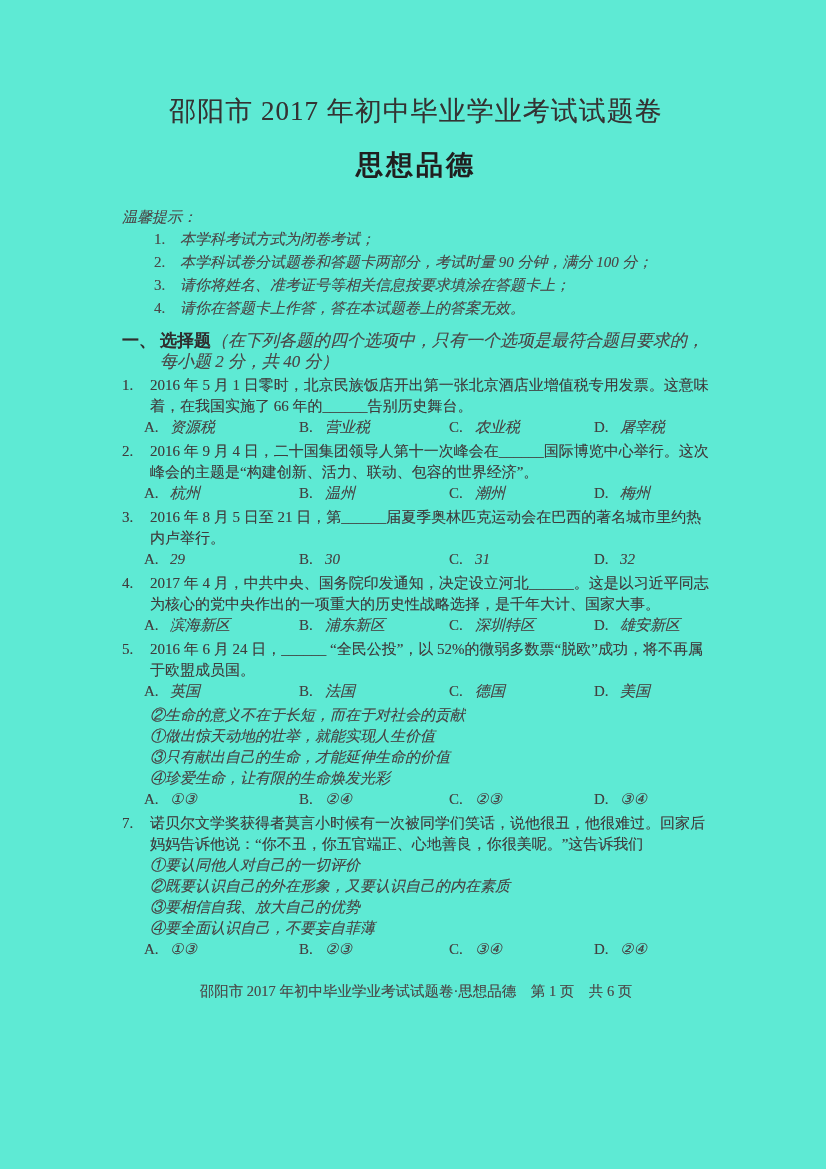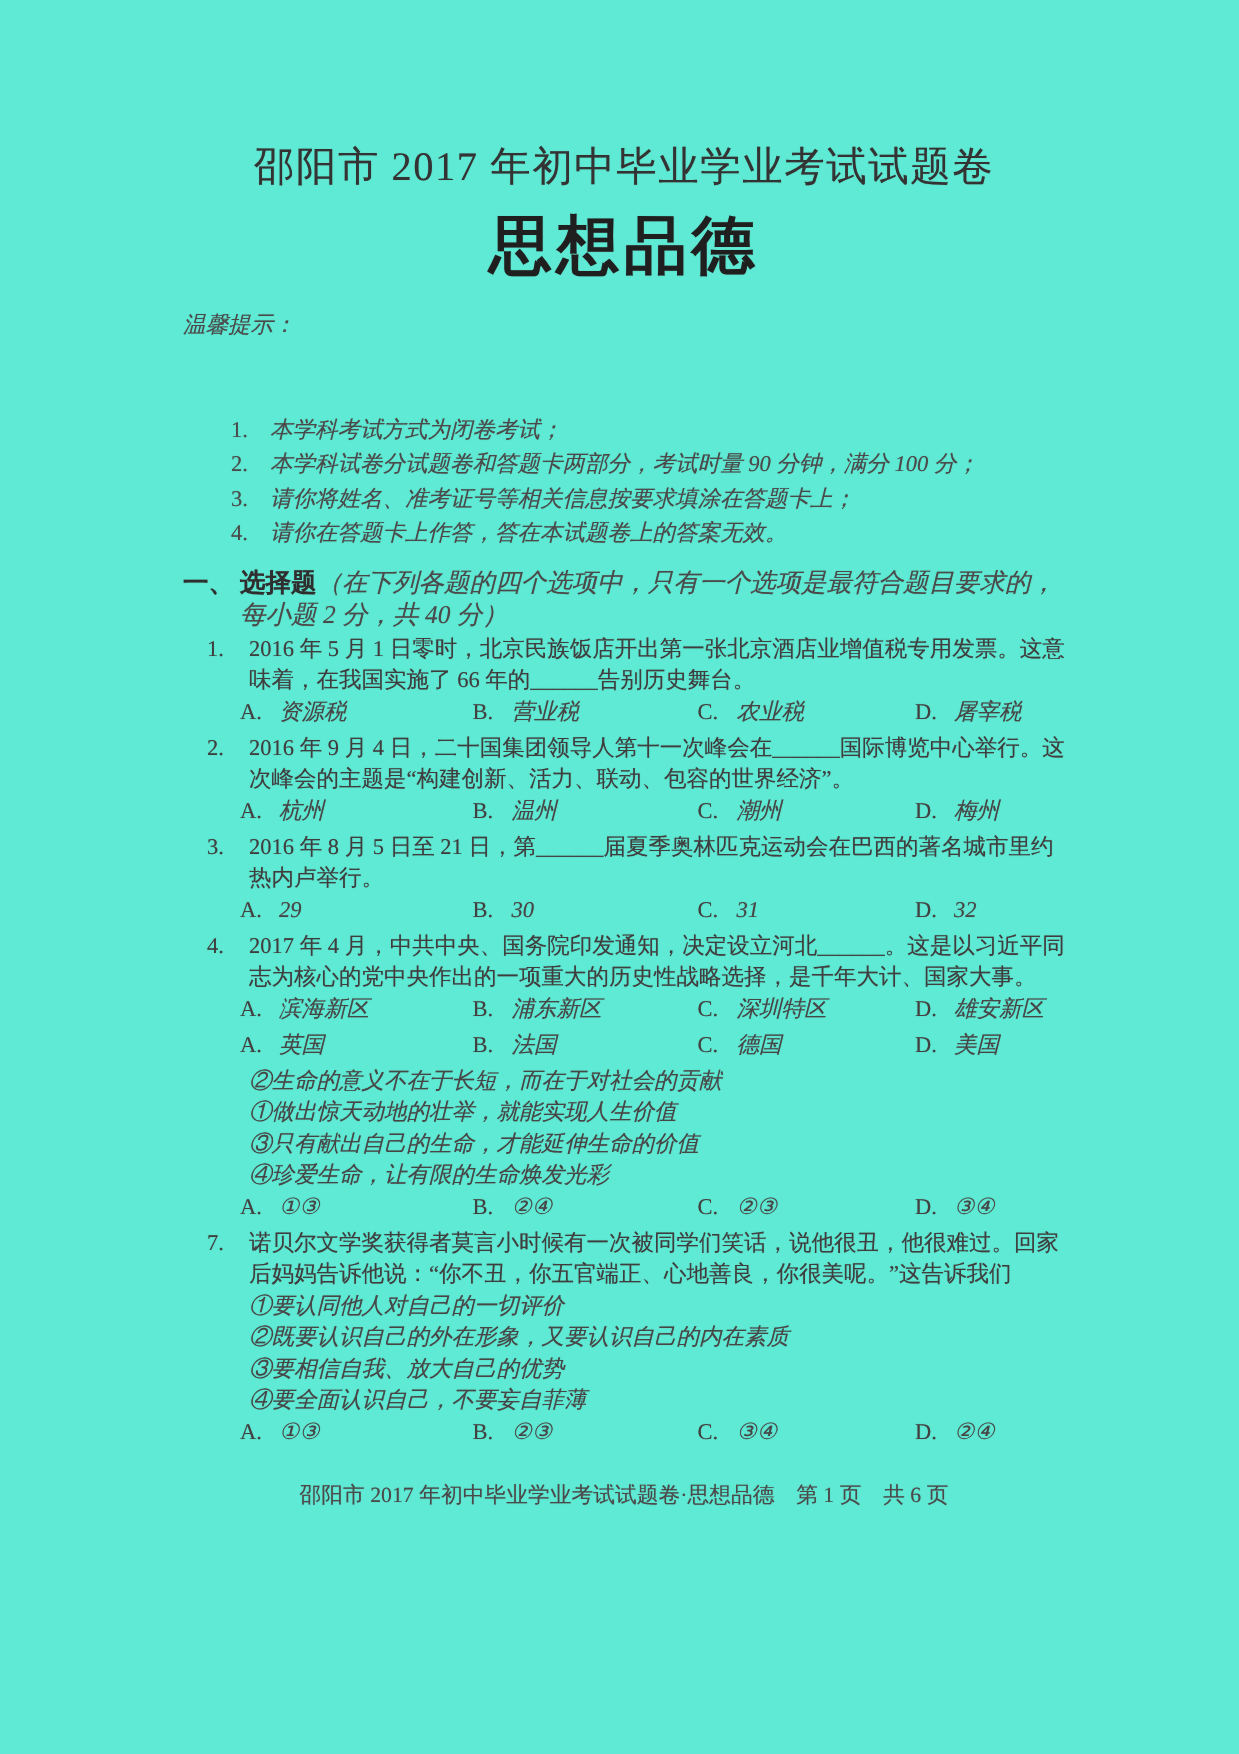--- a/index.html
+++ b/index.html
@@ -31,7 +31,7 @@
   }
   .subject-title {
     text-align: center;
-    font-size: 42px;
+    font-size: 27px;
     line-height: 46px;
     margin-top: 14px;
     font-weight: 700;

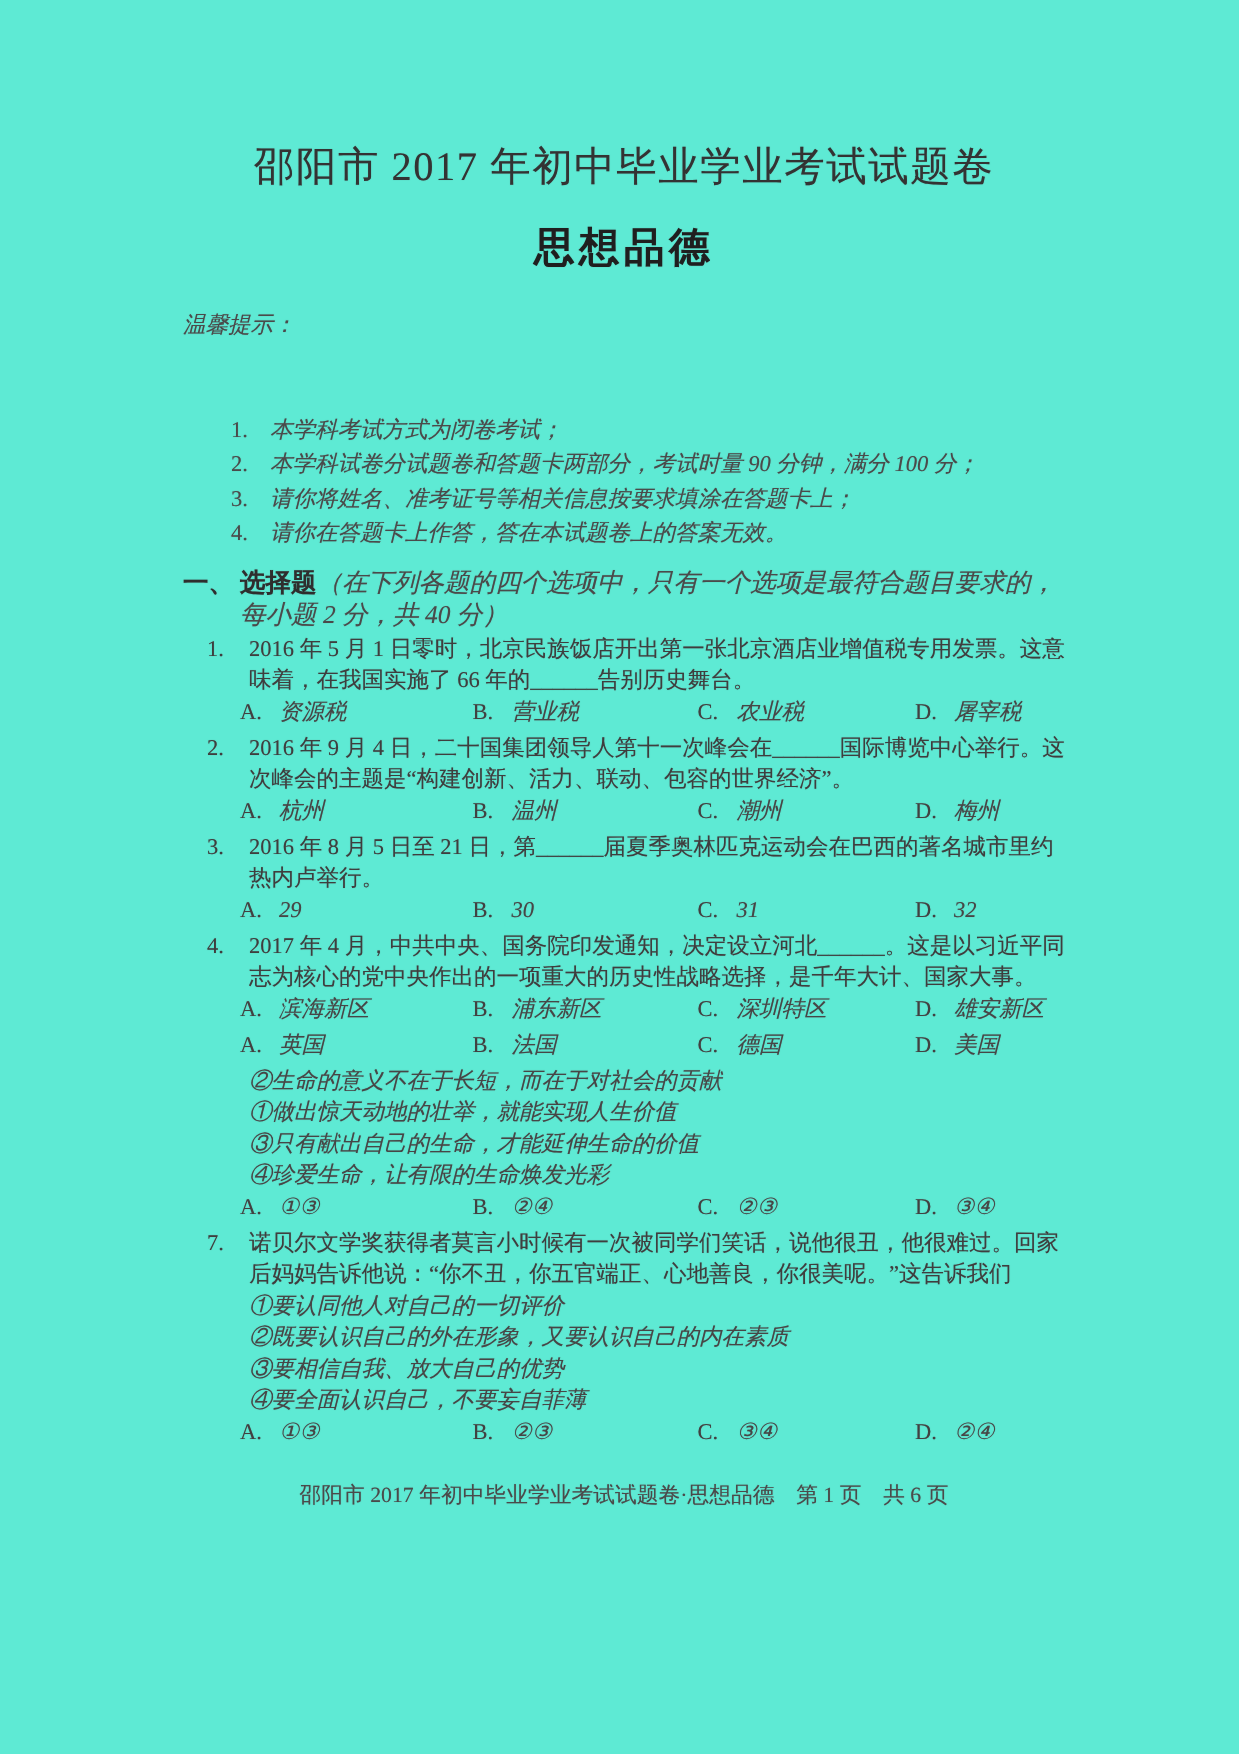--- a/index.html
+++ b/index.html
@@ -46,7 +46,7 @@
     line-height: 22px;
     color: #4a4a4a;
   }
-  .notice-items { padding-left: 32px; margin-top: 48px; }
+  .notice-items { padding-left: 32px; }
   .notice-item {
     font-style: italic;
     line-height: 23px;

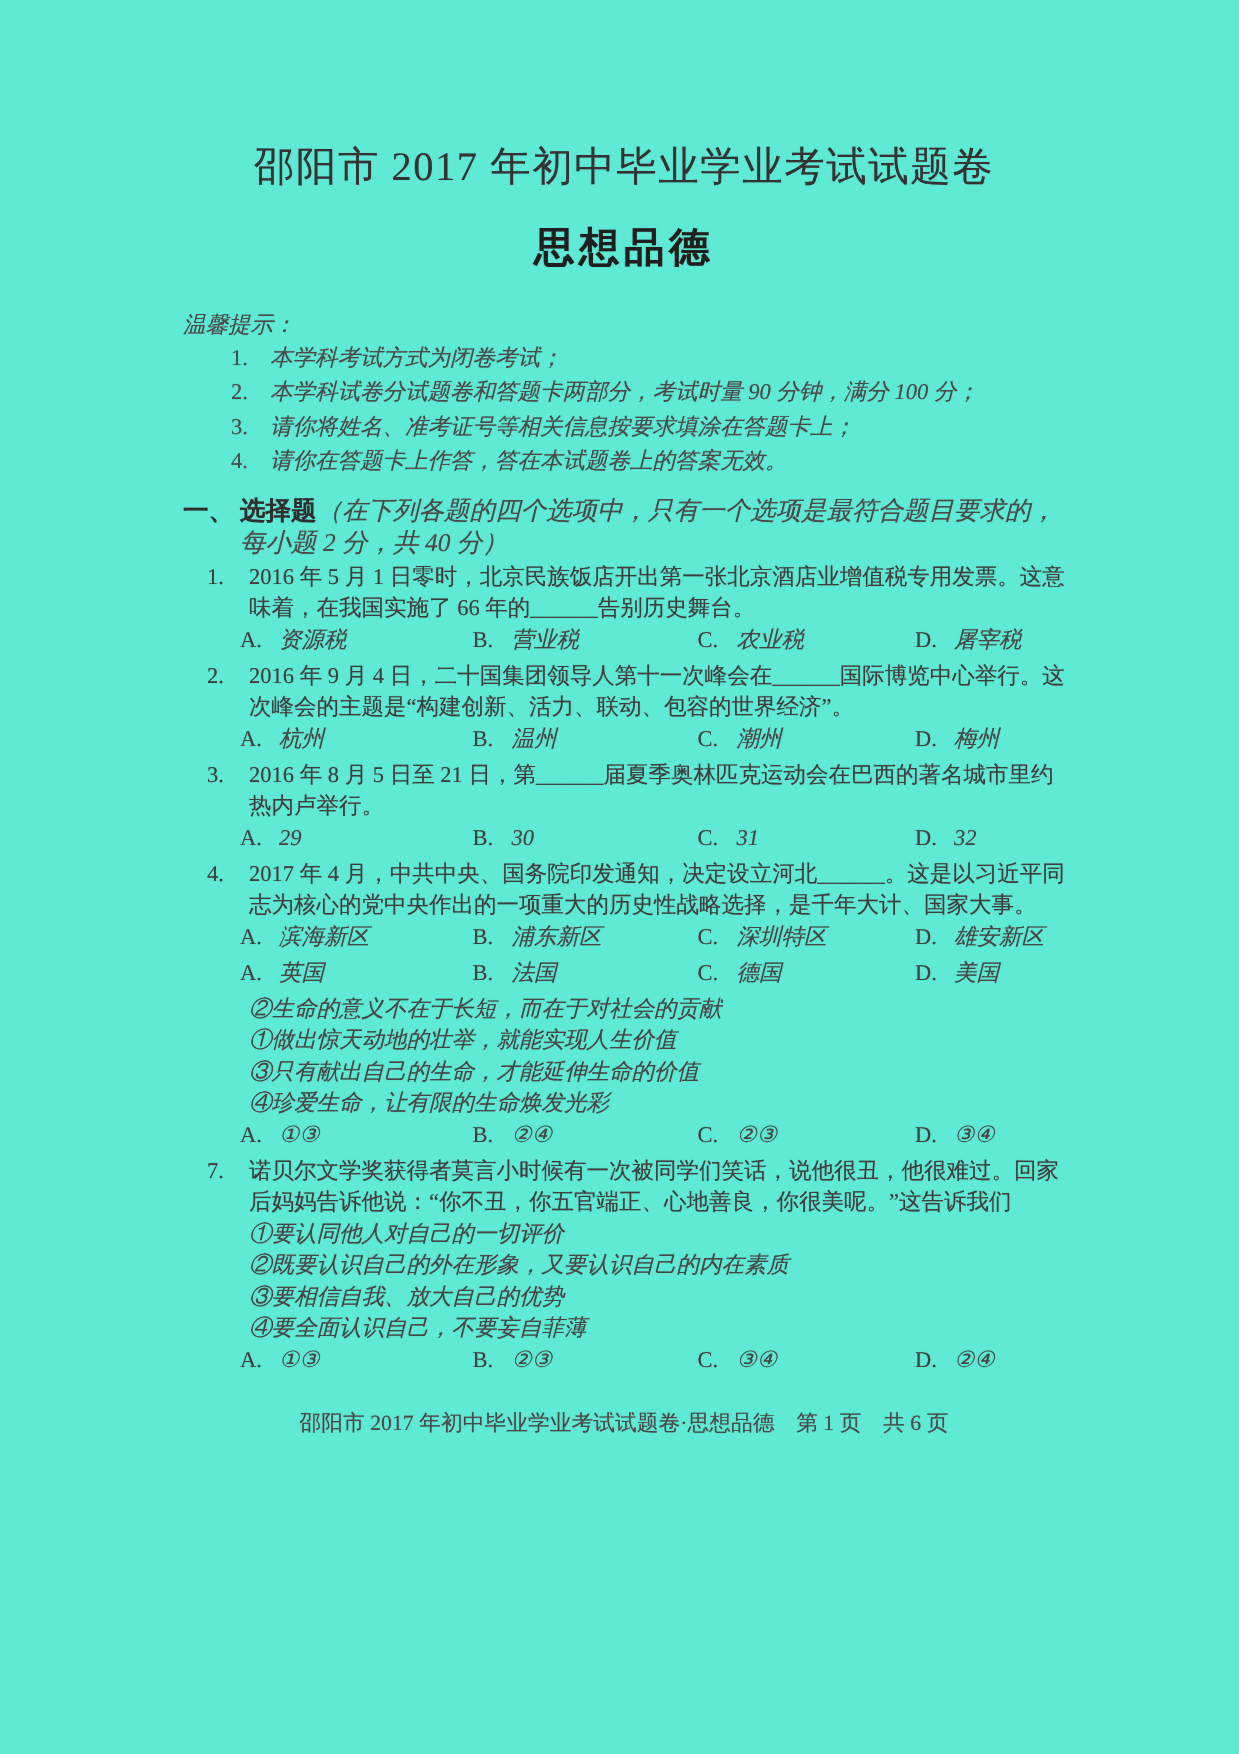--- a/index.html
+++ b/index.html
@@ -77,7 +77,7 @@
   .section-heading .sec-desc { font-style: italic; color: #4a4a4a; }
 
   
-  .question { margin-top: 3px; font-size: 15px; margin-left: 16px; }
+  .question { margin-top: 3px; font-size: 15px; }
   .stem {
     line-height: 21px;
     padding-left: 28px;

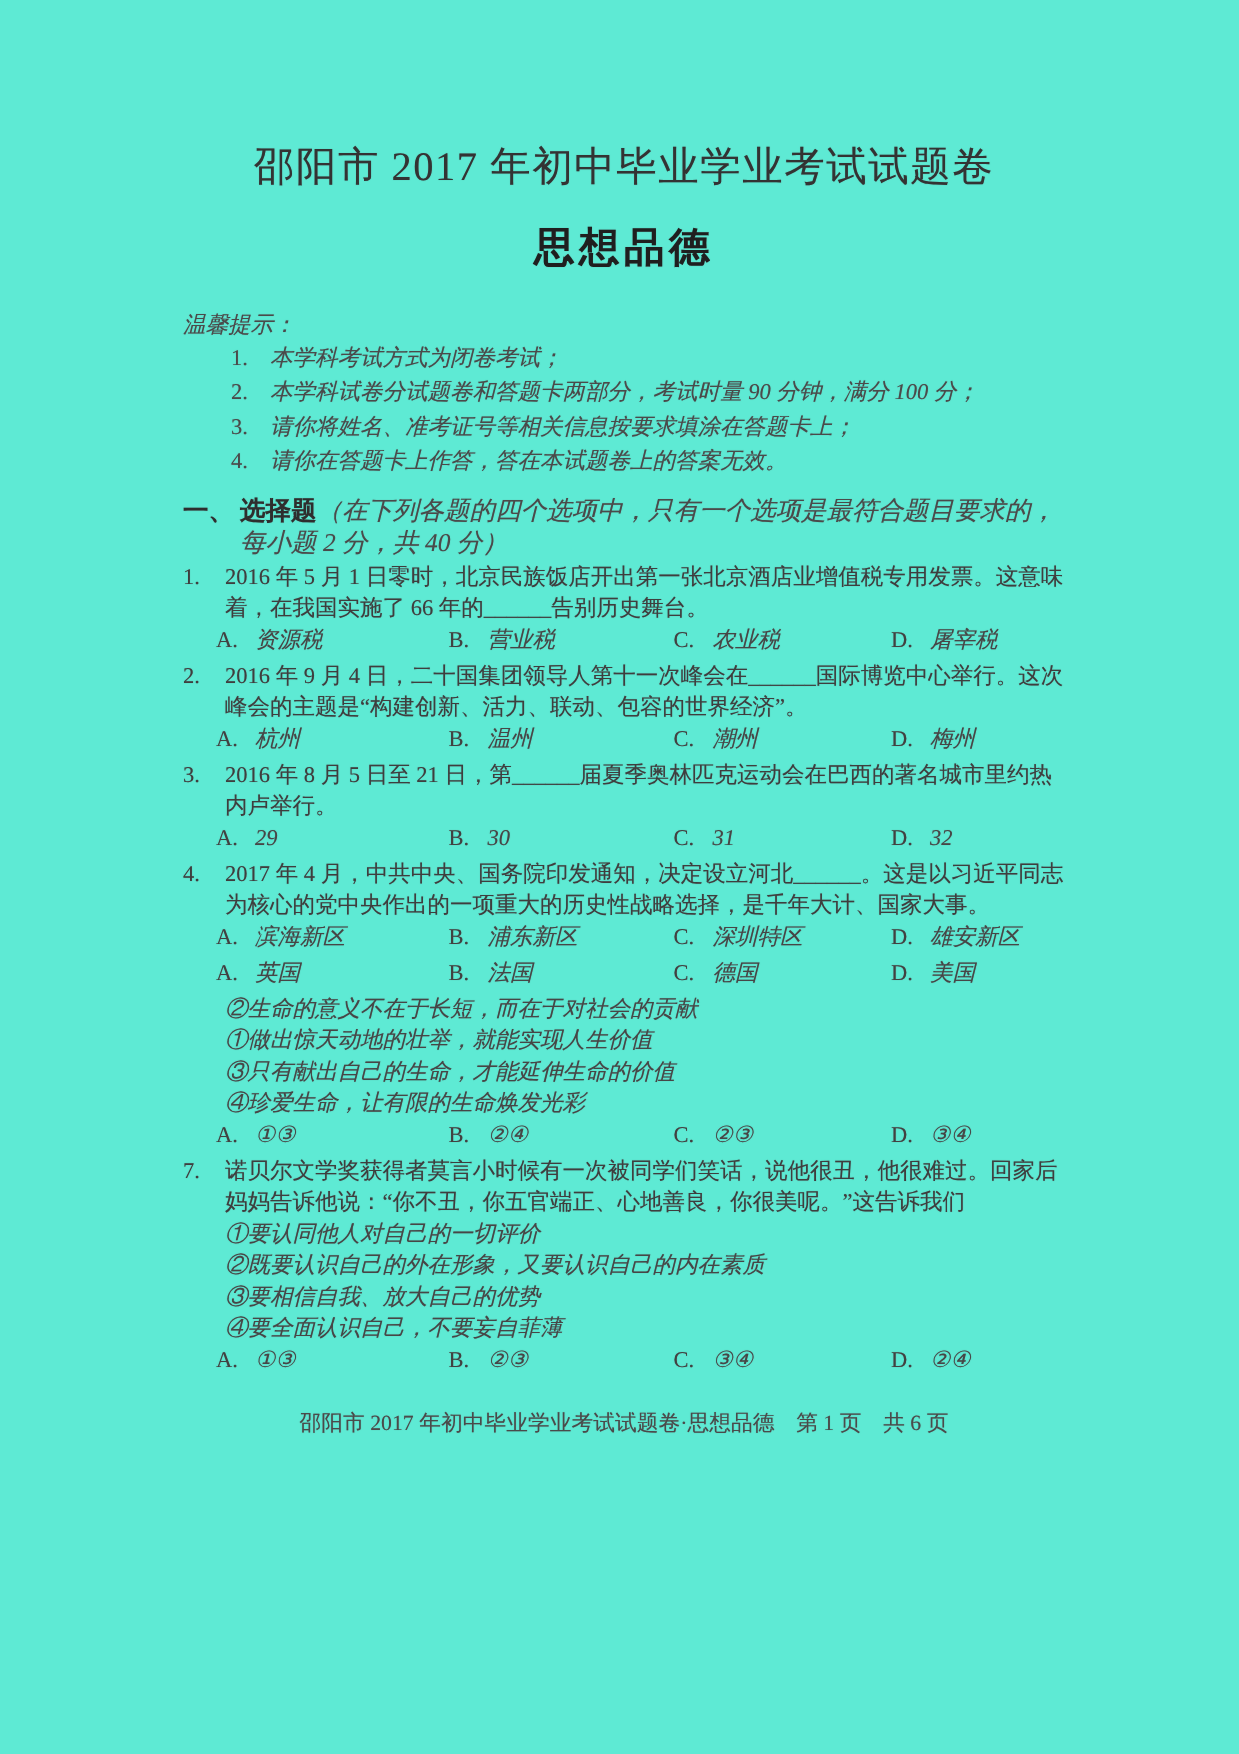--- a/index.html
+++ b/index.html
@@ -176,6 +176,7 @@
     </div>
 
     <div class="question">
+      <p class="stem"><span class="q-num">5.</span><span>2016 年 6 月 24 日，______ “全民公投”，以 52%的微弱多数票“脱欧”成功，将不再属于欧盟成员国。</span></p>
       <div class="opts">
         <span class="opt"><span class="opt-label">A.</span><span class="opt-text">英国</span></span>
         <span class="opt"><span class="opt-label">B.</span><span class="opt-text">法国</span></span>

